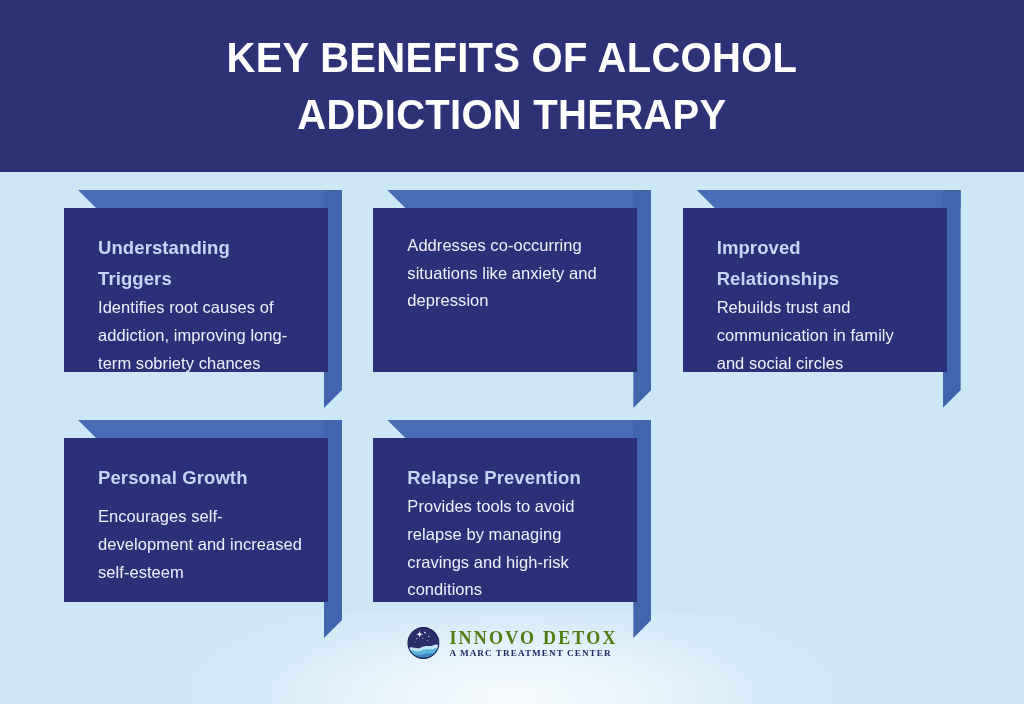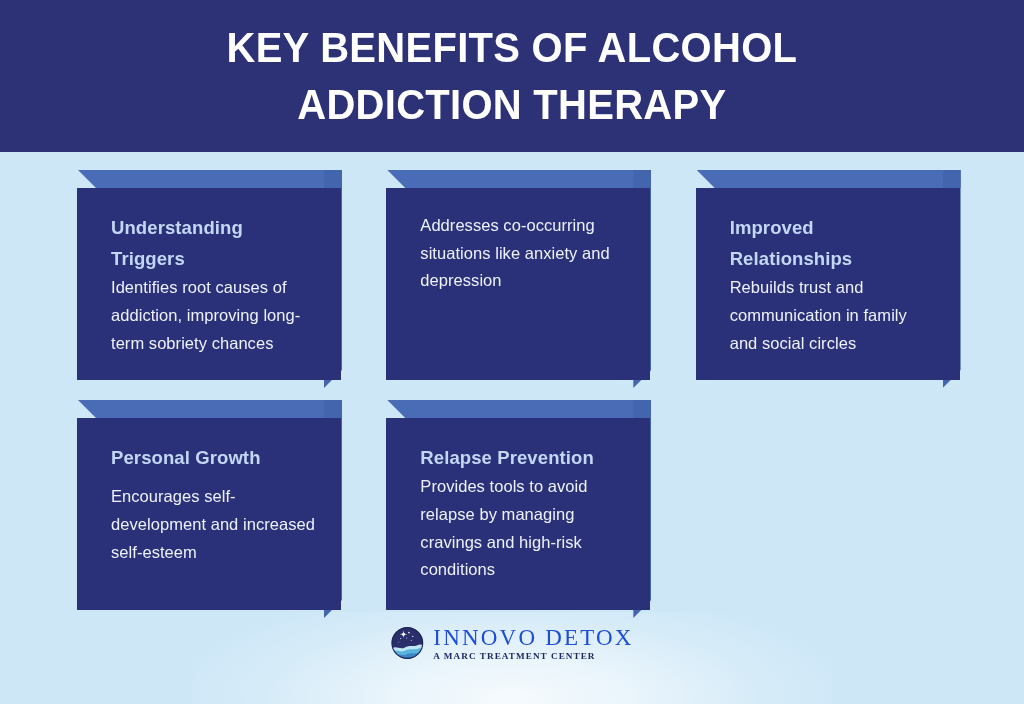--- a/index.html
+++ b/index.html
@@ -31,7 +31,7 @@
 
   
   #header {
-    height:152px;
+    height:172px;
     background:#2d3276;
     display:flex;
     align-items:center;

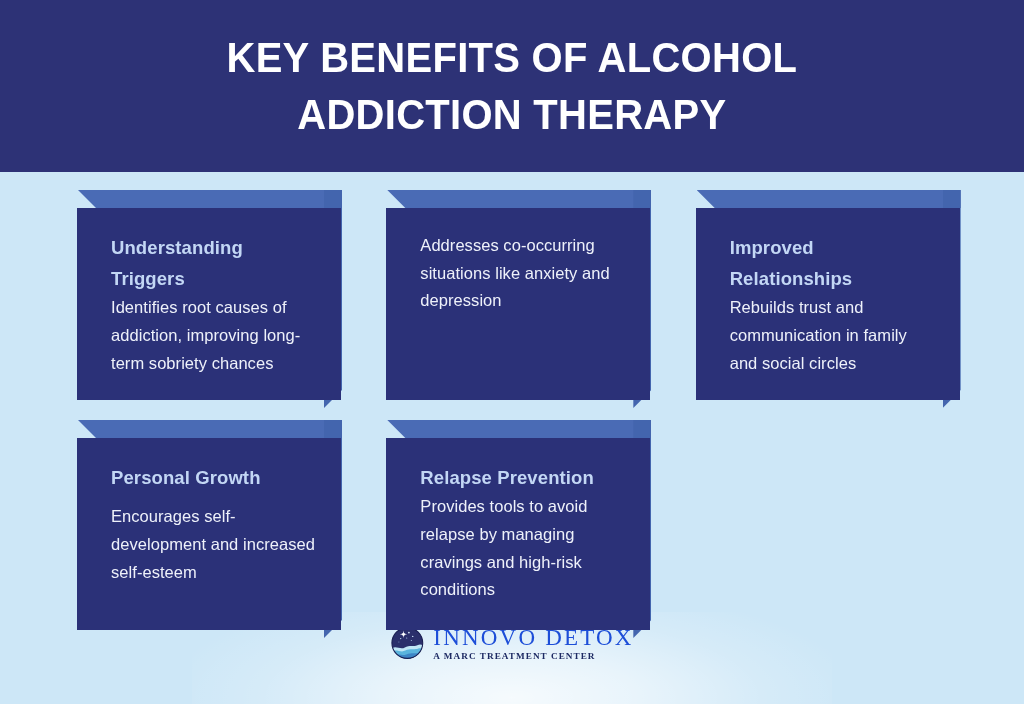--- a/index.html
+++ b/index.html
@@ -65,8 +65,8 @@
   
   .card {
     position:absolute;
-    left:17px; top:18px;
-    width:264px; height:192px;
+    left:4px; top:18px;
+    width:264px; height:164px;
     background:#2b3178;
     padding:24px 22px 14px 34px;
     z-index:2;

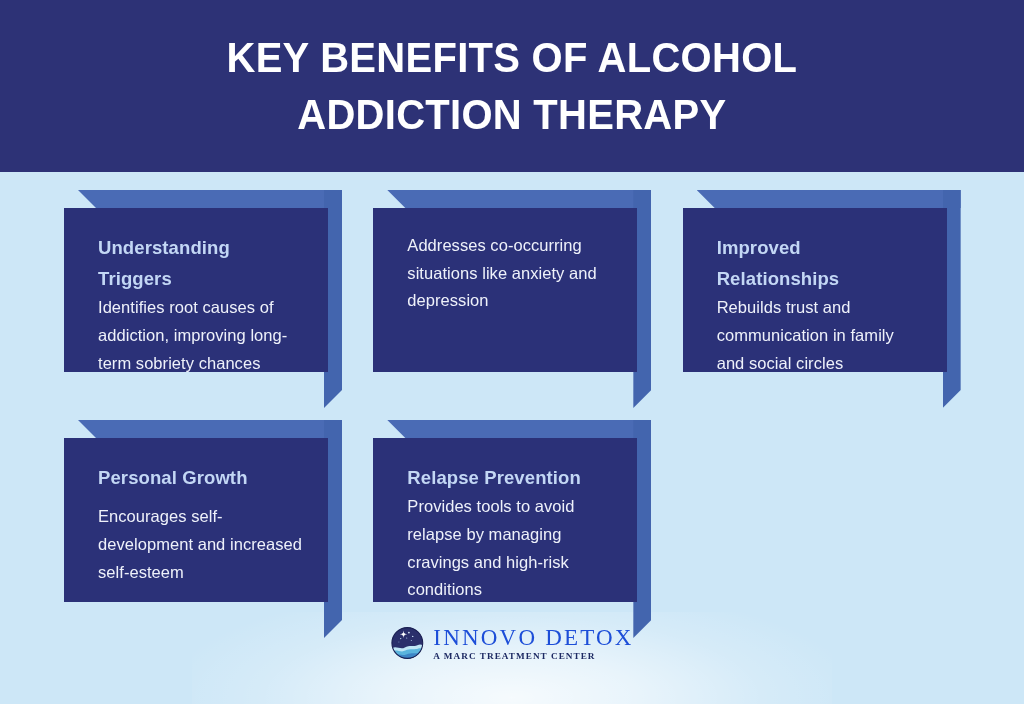--- a/index.html
+++ b/index.html
@@ -119,10 +119,11 @@
   #logo-text { display:flex; flex-direction:column; }
   #logo-name {
     font-family:"Liberation Serif", serif;
-    font-size:23px;
-    color:#1d4ed8;
+    font-size:18px;
+    color:#4d7c0f;
     letter-spacing:2.2px;
     line-height:1.04;
+    font-weight:bold;
   }
   #logo-tagline {
     font-family:"Liberation Serif", serif;

